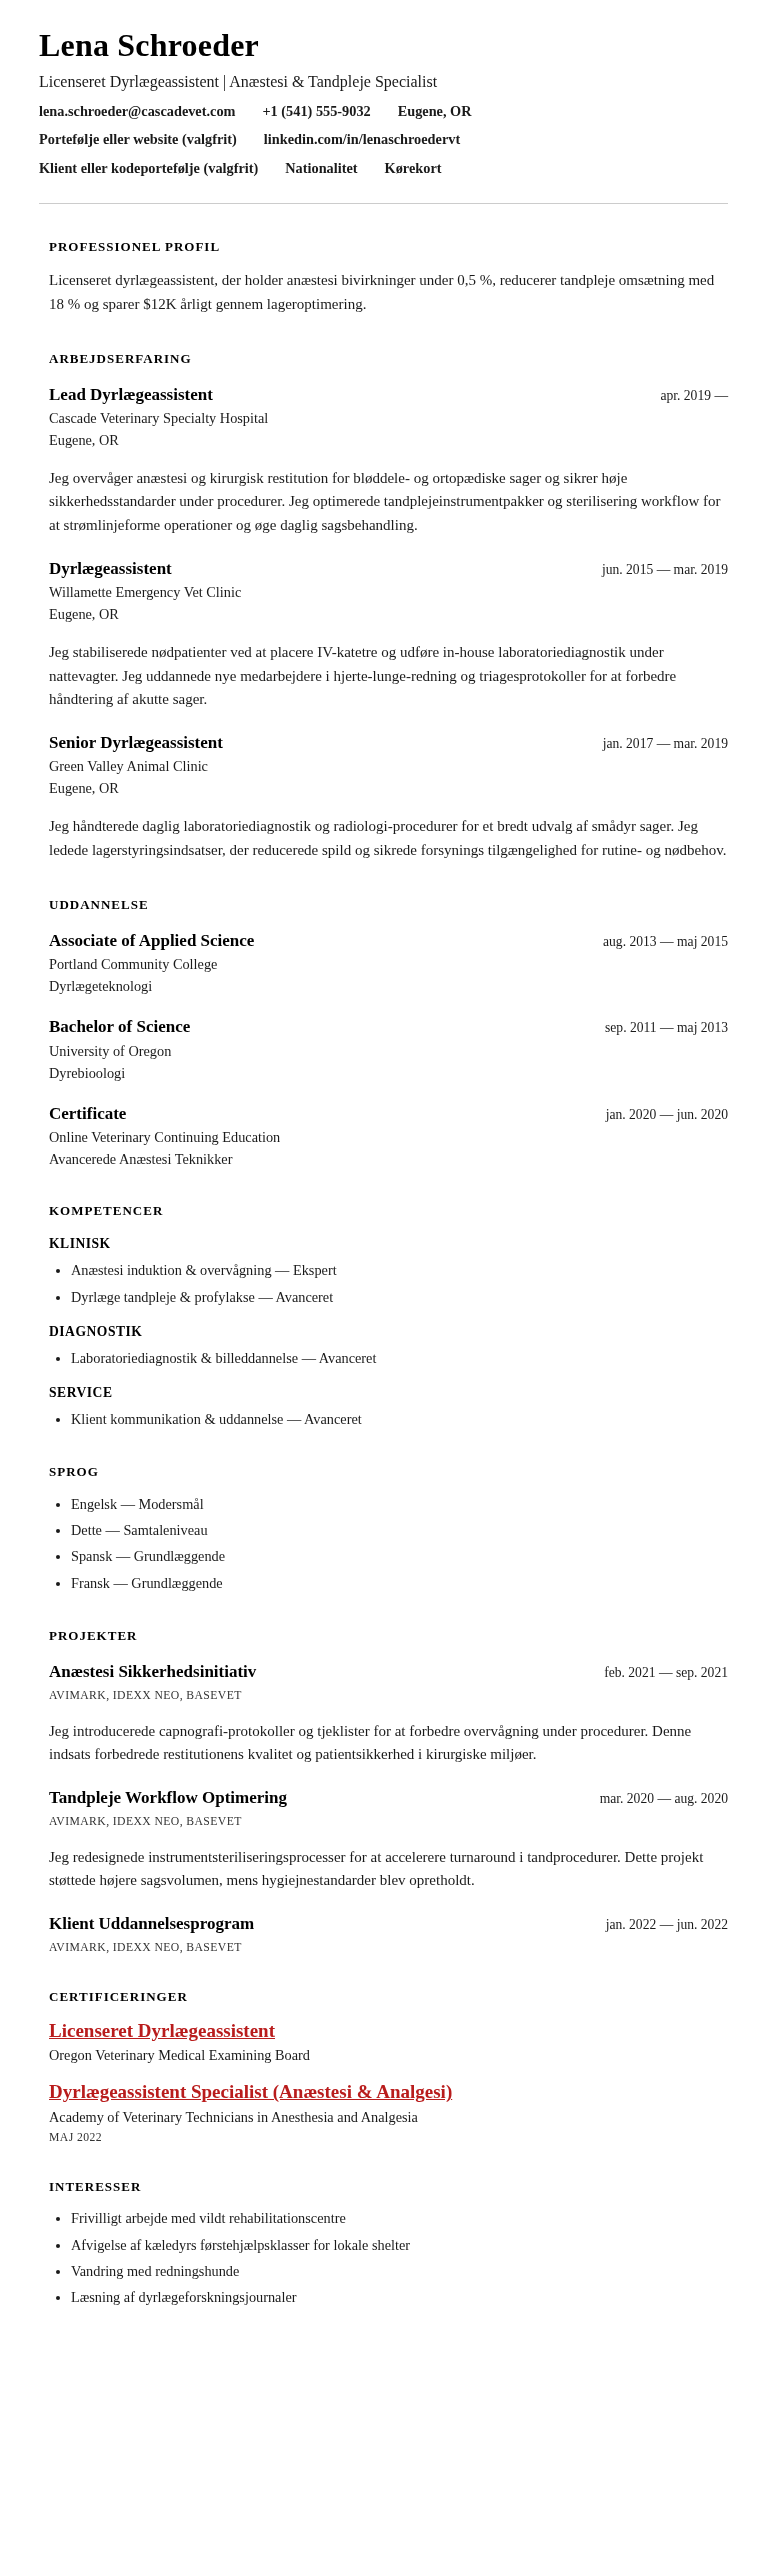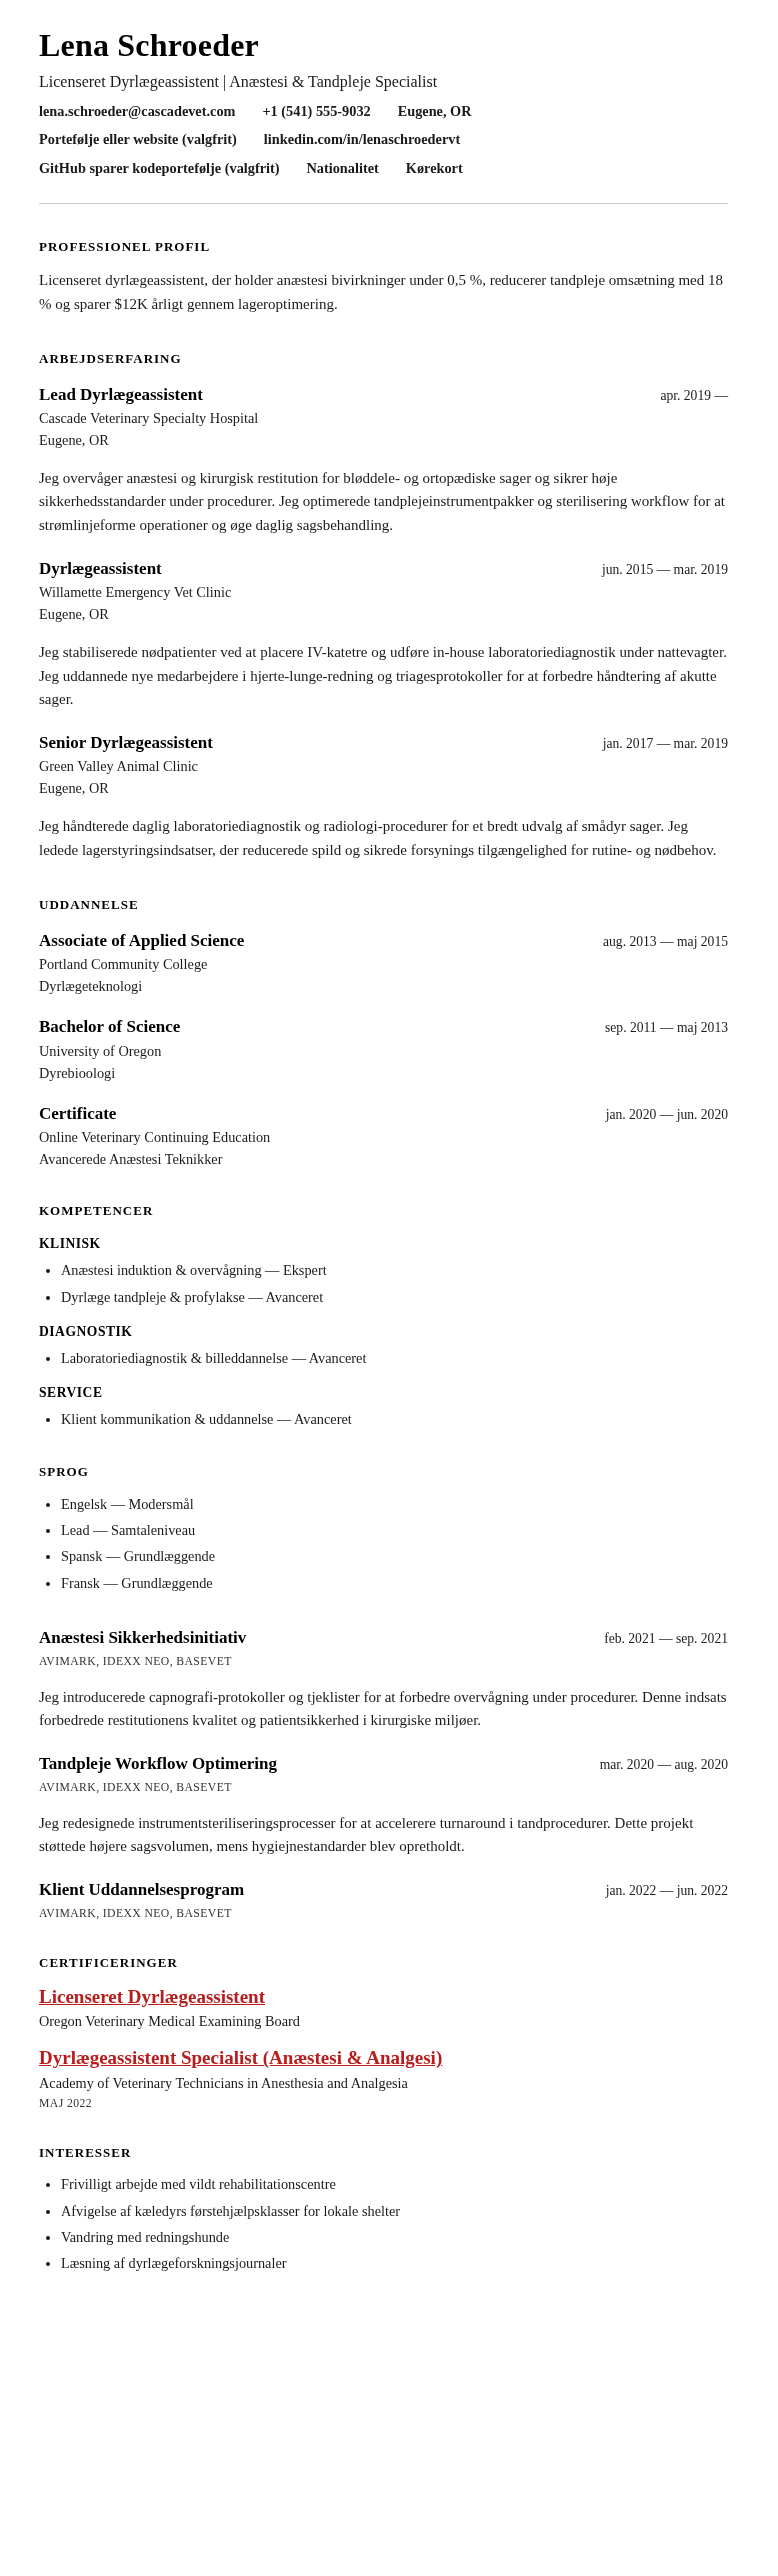--- a/index.html
+++ b/index.html
@@ -159,7 +159,7 @@
       <span>linkedin.com/in/lenaschroedervt</span>
     </div>
     <div class="contact-row">
-      <span>GitHub sparer kodeportefølje (valgfrit)</span>
+      <span>Klient eller kodeportefølje (valgfrit)</span>
       <span>Nationalitet</span>
       <span>Kørekort</span>
     </div>

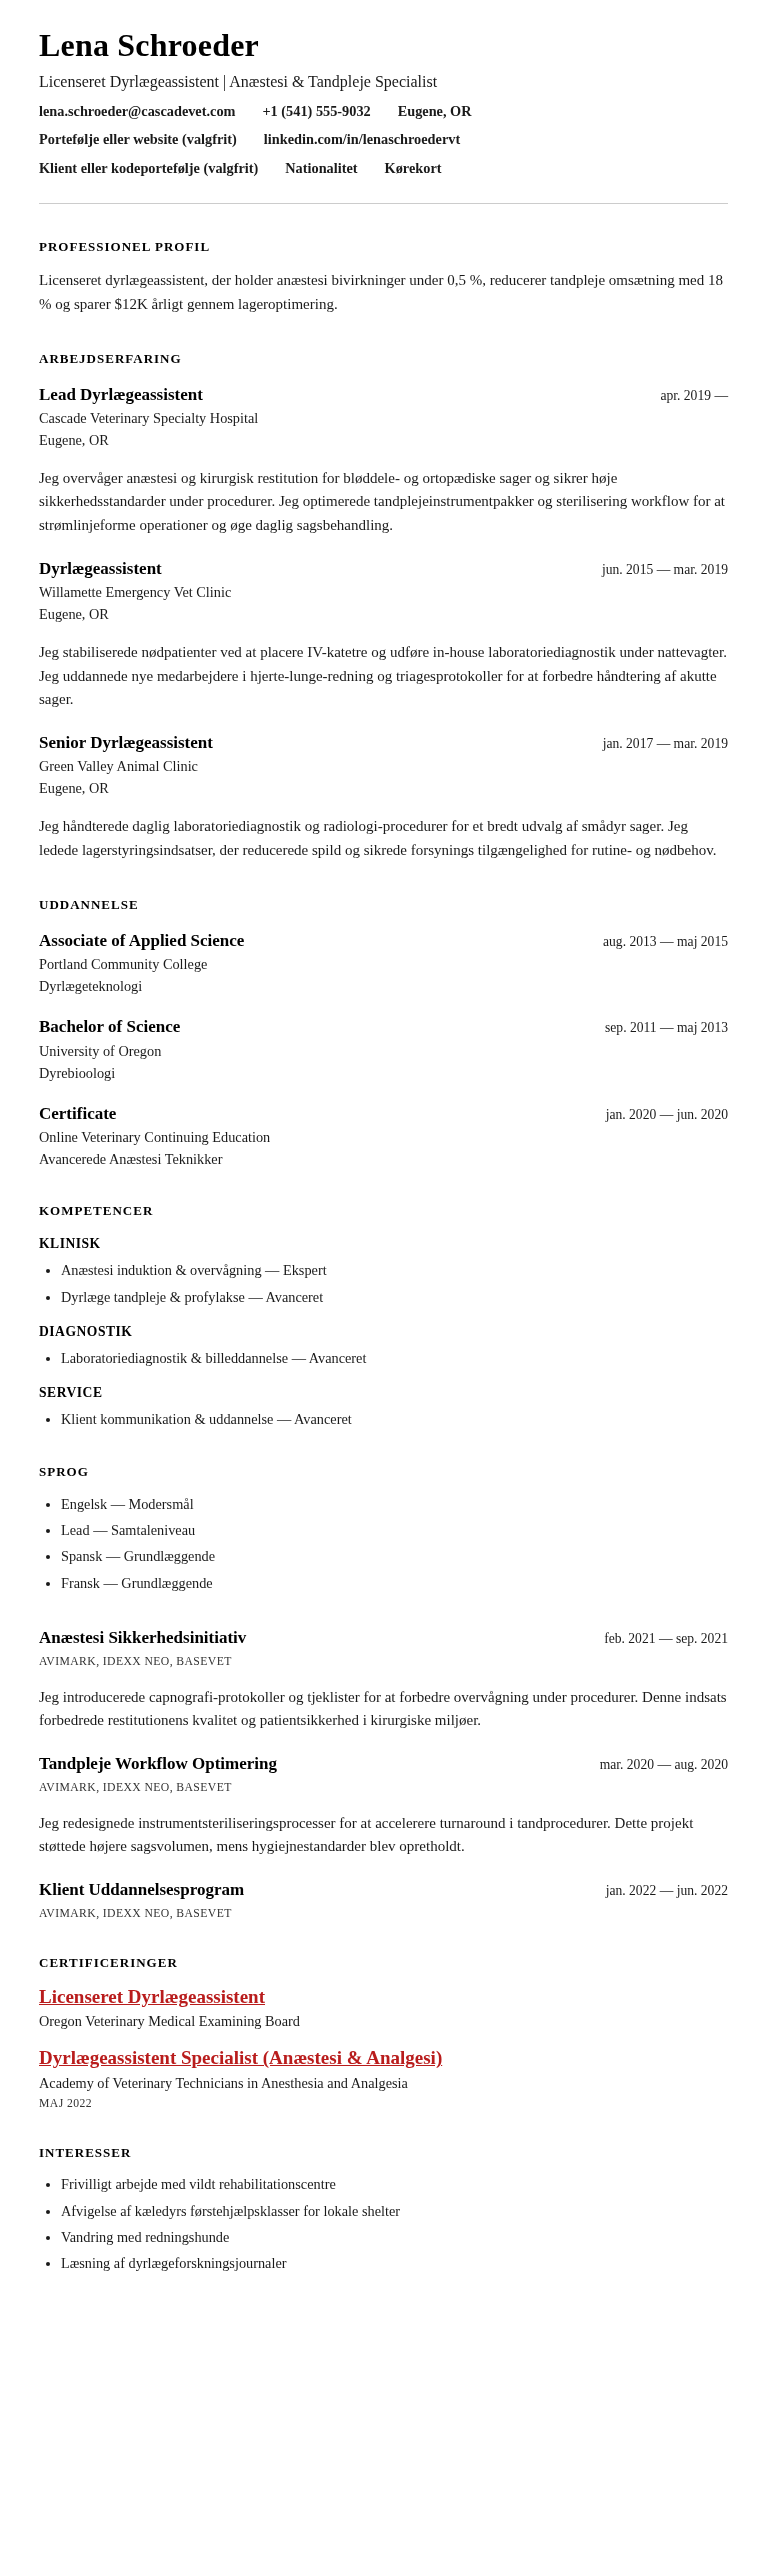--- a/index.html
+++ b/index.html
@@ -43,7 +43,7 @@
   }
 
   
-  .section { margin-top: 35px; }
+  .section { margin-top: 35px; margin-left: 10px; }
   .section-heading {
     font-size: 13px;
     font-weight: 700;

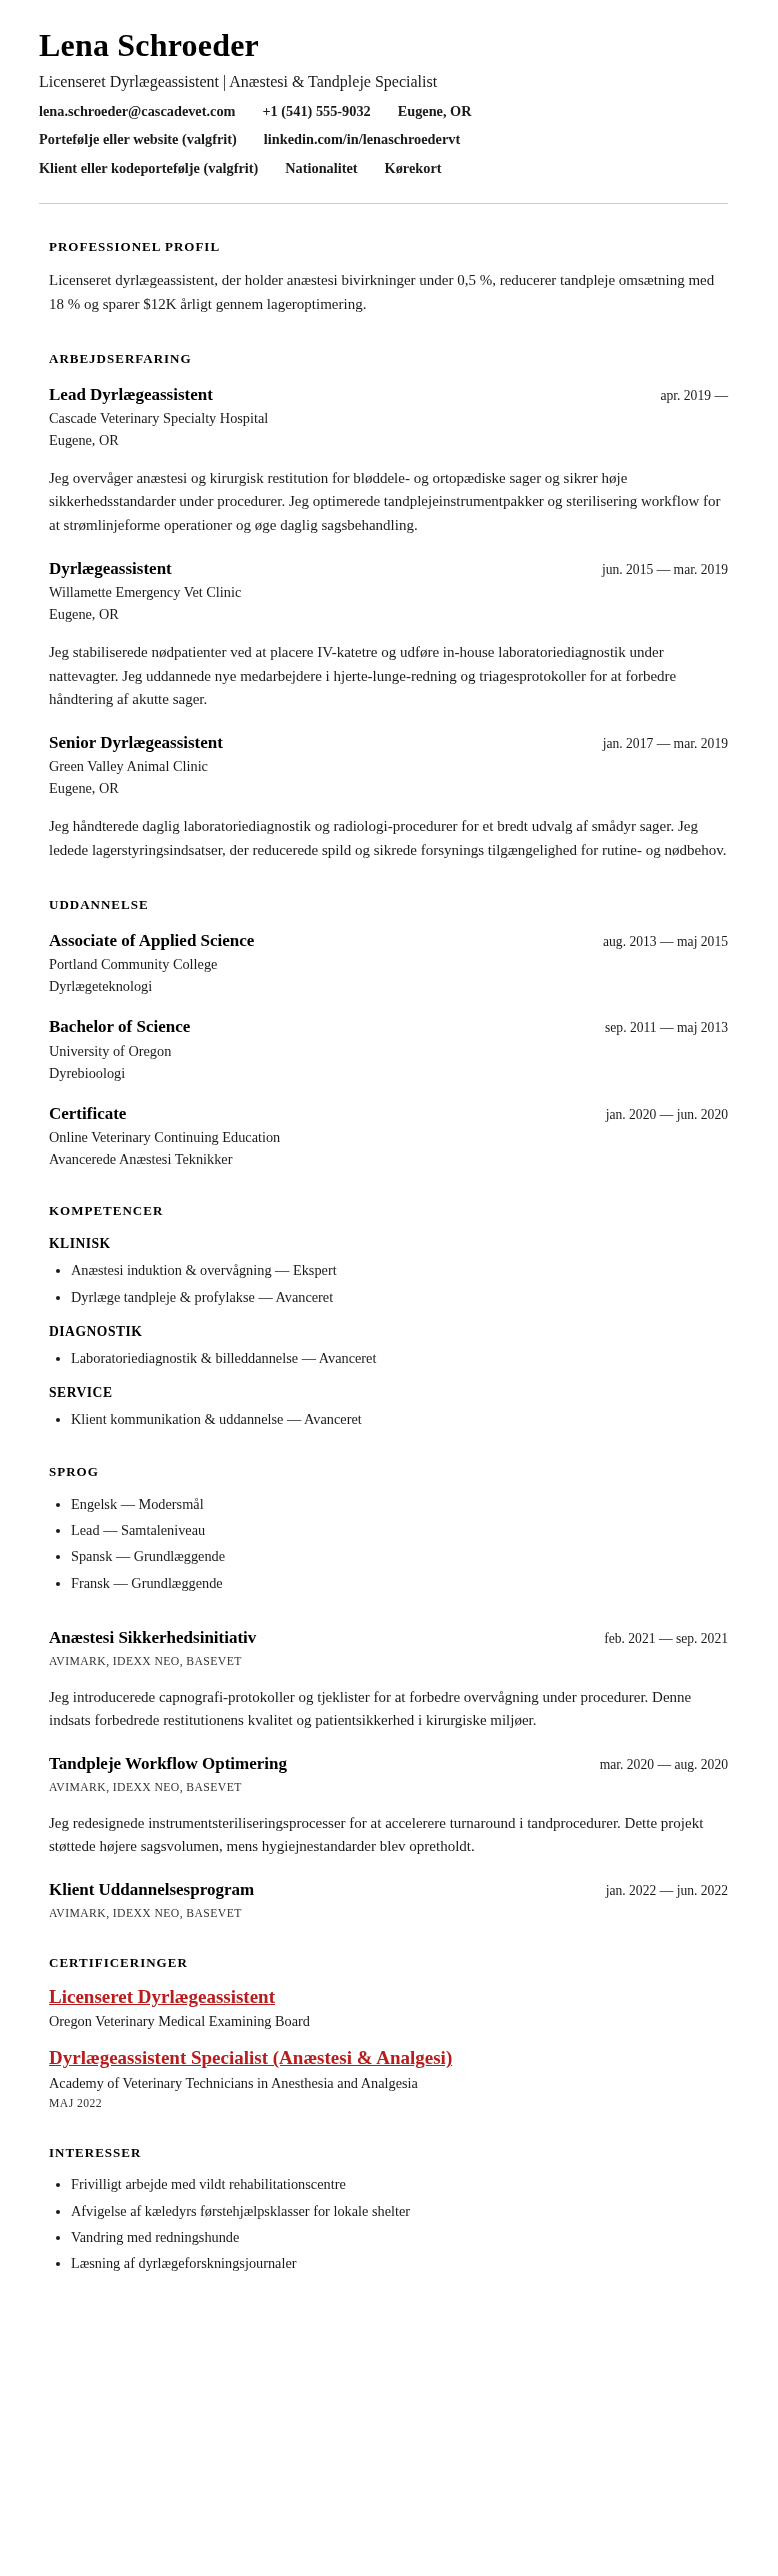--- a/index.html
+++ b/index.html
@@ -267,7 +267,7 @@
     <h2 class="section-heading">SPROG</h2>
     <ul class="bullet-list" style="margin-top: 14.3px;">
       <li>Engelsk — Modersmål</li>
-      <li>Lead — Samtaleniveau</li>
+      <li>Dette — Samtaleniveau</li>
       <li>Spansk — Grundlæggende</li>
       <li>Fransk — Grundlæggende</li>
     </ul>

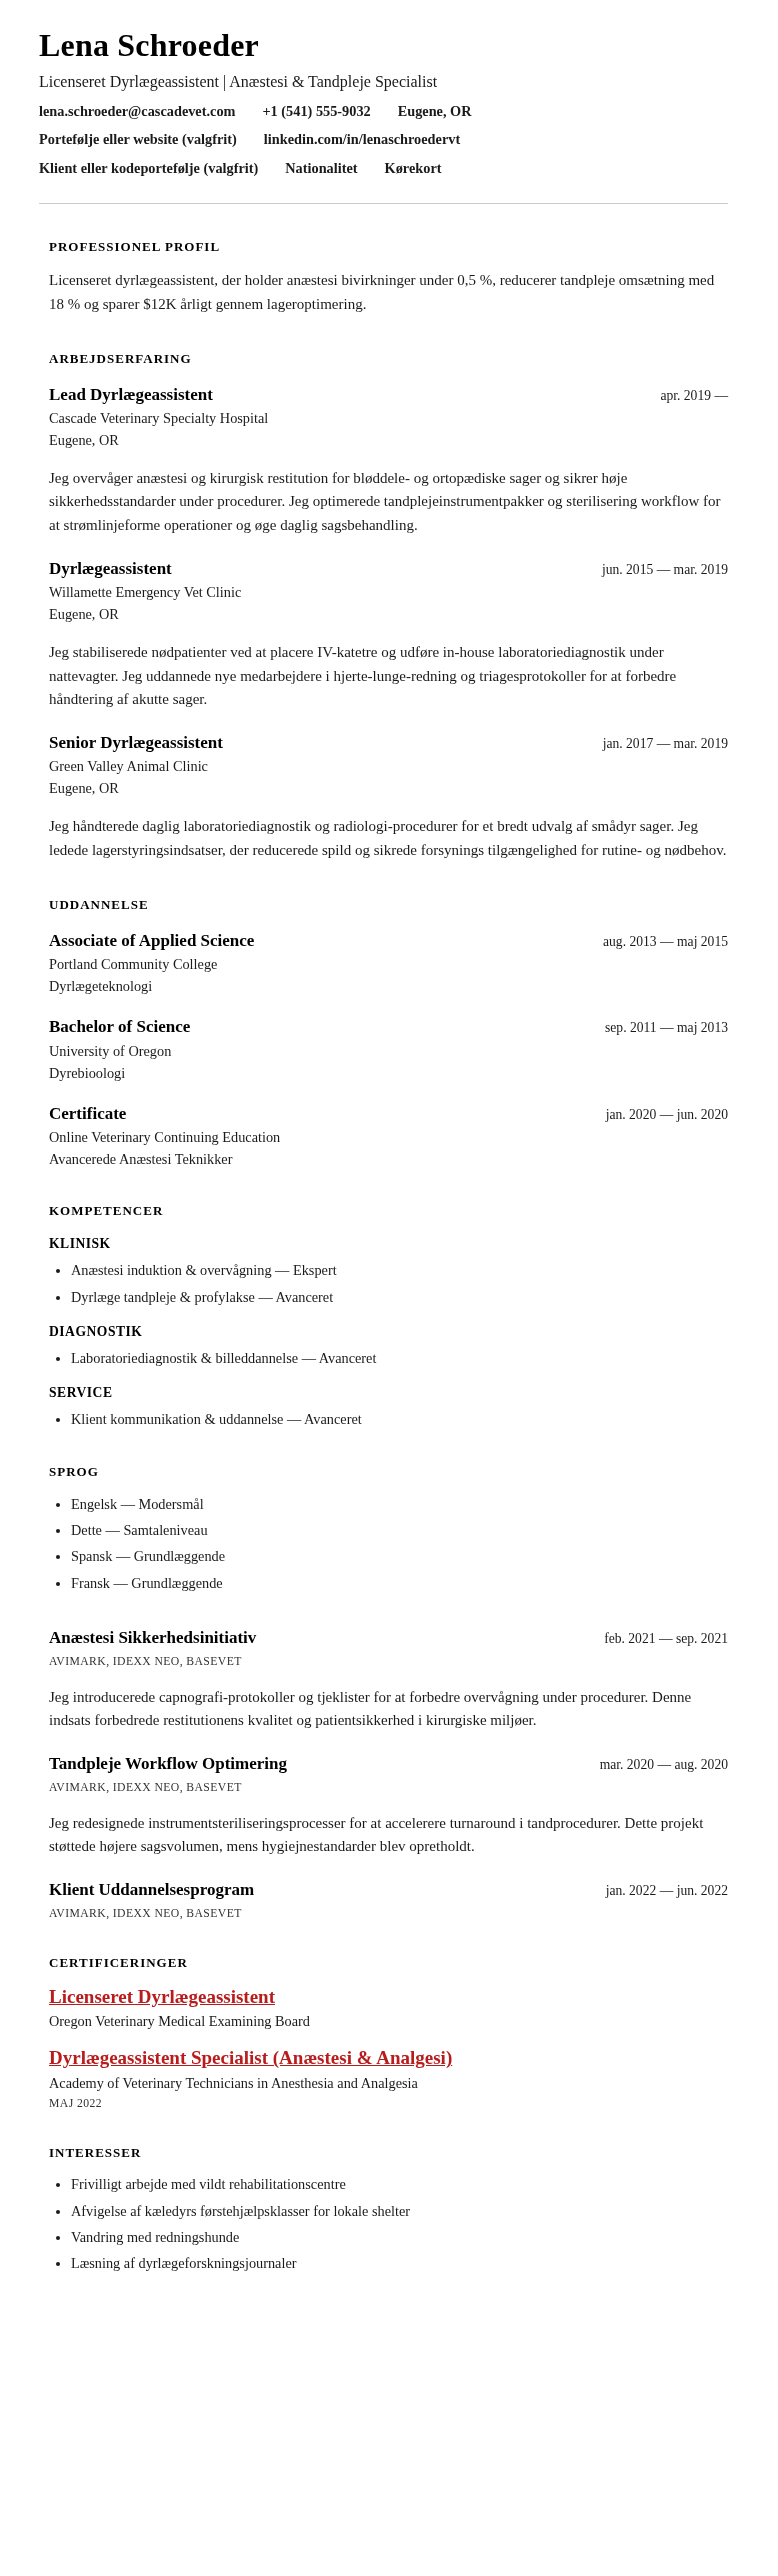--- a/index.html
+++ b/index.html
@@ -274,6 +274,7 @@
   </section>
 
   <section class="section">
+    <h2 class="section-heading">PROJEKTER</h2>
 
     <div class="entry">
       <div class="entry-head">

